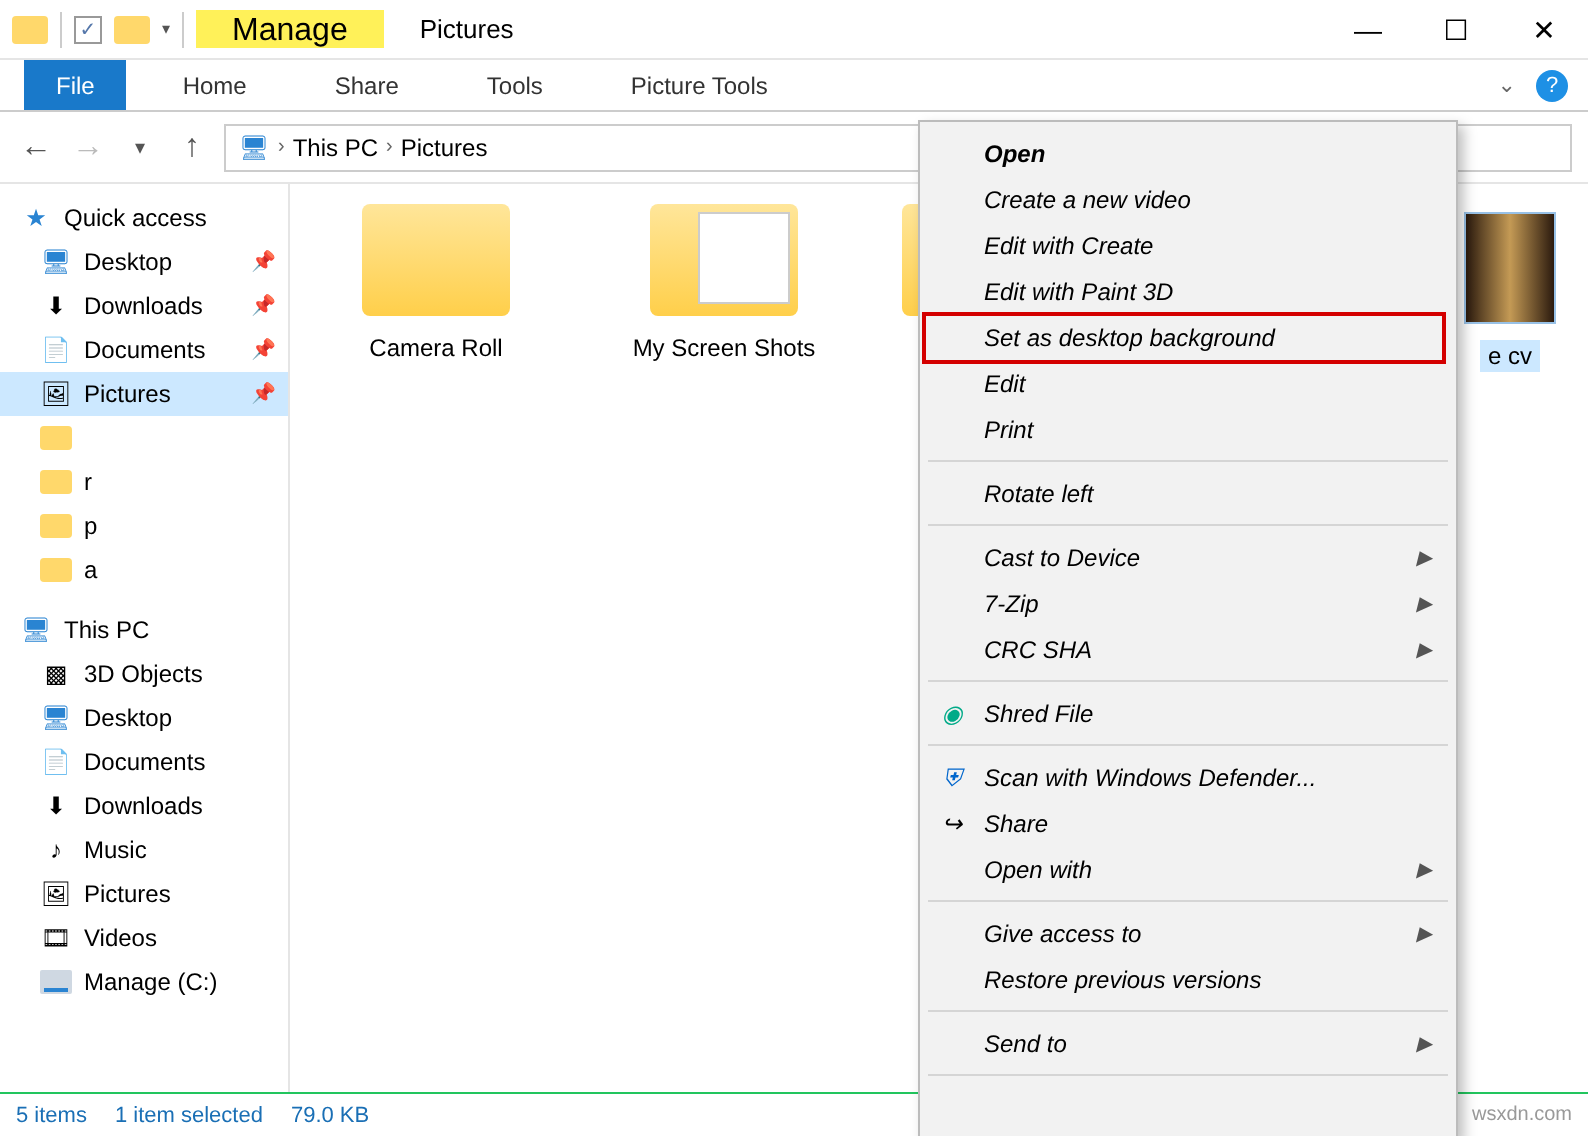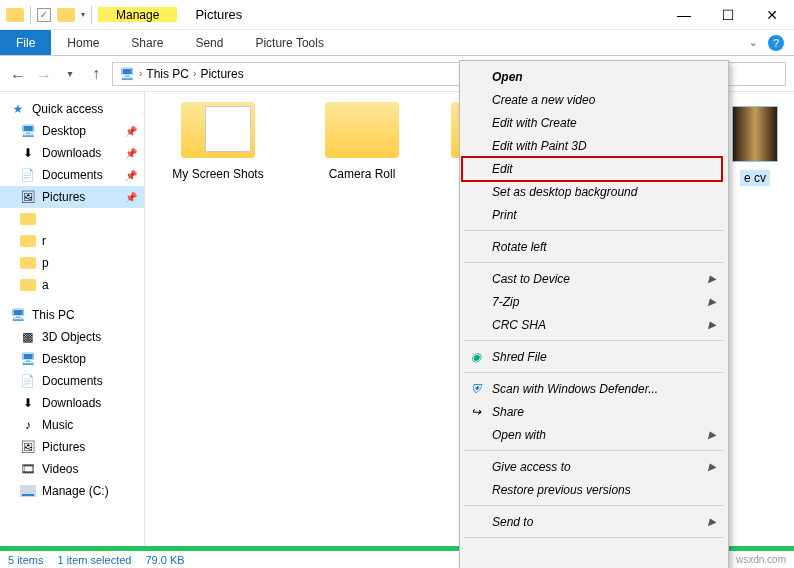--- a/index.html
+++ b/index.html
@@ -11,7 +11,7 @@
   .qat .check { width: 14px; height: 14px; border: 1px solid #999; display: flex; align-items: center; justify-content: center; font-size: 10px; color: #57a; }
   .qat .drop { font-size: 8px; color: #555; }
   .manage-group { display: flex; flex-direction: column; align-items: center; background: #fff159; padding: 2px 18px 0; line-height: 1.1; }
-  .manage-group .lbl { font-size: 12px; }
+  .manage-group .lbl { font-size: 16px; }
   .title-text { margin-left: 18px; font-size: 13px; }
   .win-controls { display: flex; margin-left: auto; }
   .win-controls div { width: 44px; height: 30px; display: flex; align-items: center; justify-content: center; font-size: 14px; }

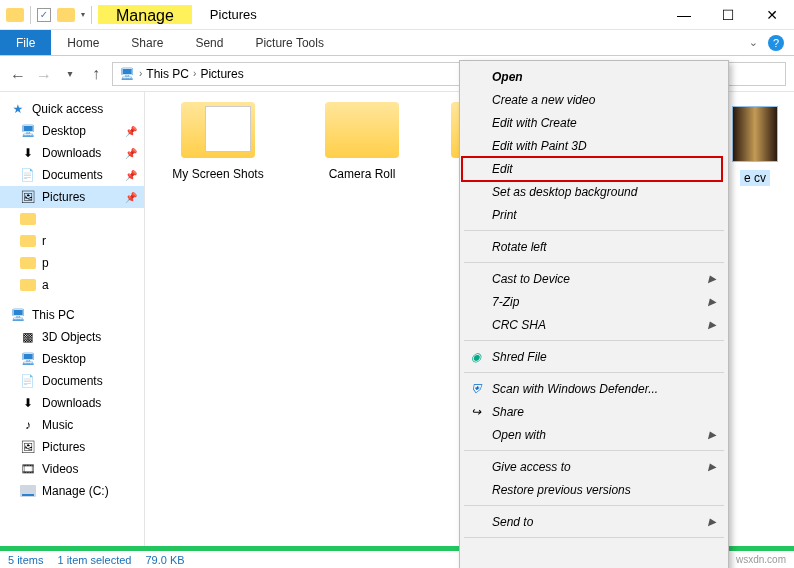--- a/index.html
+++ b/index.html
@@ -16,7 +16,7 @@
   .win-controls { display: flex; margin-left: auto; }
   .win-controls div { width: 44px; height: 30px; display: flex; align-items: center; justify-content: center; font-size: 14px; }
   .ribbon-tabs { height: 26px; display: flex; align-items: stretch; border-bottom: 1px solid #ccc; }
-  .ribbon-tabs .tab { padding: 0 16px; display: flex; align-items: center; font-size: 12px; color: #333; }
+  .ribbon-tabs .tab { padding: 0 16px; display: flex; align-items: center; font-size: 12px; color: #333; margin-left: 12px; }
   .ribbon-tabs .tab.file { background: #1979ca; color: #fff; }
   .ribbon-tabs .tab.tool { background: none; color: #333; }
   .ribbon-tabs .right { margin-left: auto; display: flex; align-items: center; gap: 10px; padding-right: 10px; color: #666; }

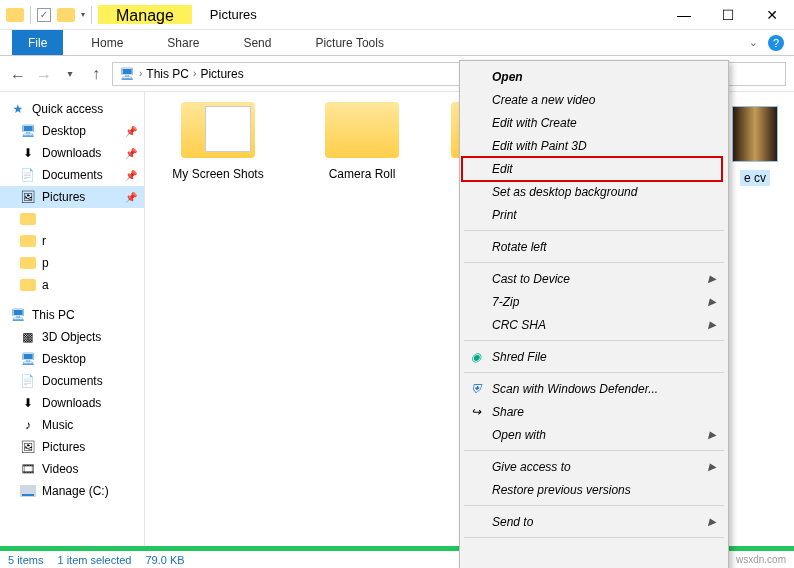--- a/index.html
+++ b/index.html
@@ -82,7 +82,7 @@
   <div class="tab file">File</div>
   <div class="tab">Home</div>
   <div class="tab">Share</div>
-  <div class="tab">Send</div>
+  <div class="tab">Tools</div>
   <div class="tab tool">Picture Tools</div>
   <div class="right">
     <span style="font-size:11px">⌄</span>

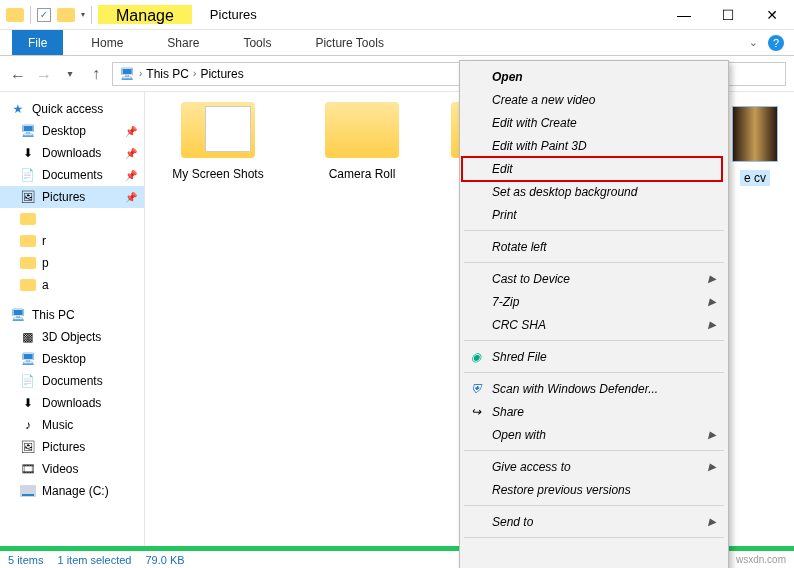--- a/index.html
+++ b/index.html
@@ -186,12 +186,12 @@
 
   <div class="main">
     <div class="file-tile">
+      <div class="big-folder"></div>
+      <span class="lbl">Camera Roll</span>
+    </div>
+    <div class="file-tile">
       <div class="big-folder shots"></div>
       <span class="lbl">My Screen Shots</span>
-    </div>
-    <div class="file-tile">
-      <div class="big-folder"></div>
-      <span class="lbl">Camera Roll</span>
     </div>
     <div class="file-tile" style="width:40px">
       <div class="big-folder" style="width:40px"></div>

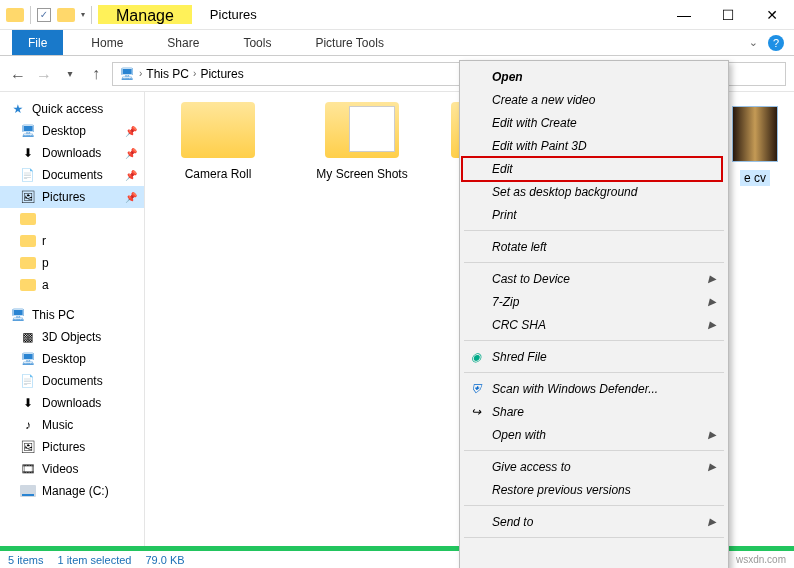--- a/index.html
+++ b/index.html
@@ -219,10 +219,10 @@
       <span>Edit with Paint 3D</span>
     </div>
   <div class="ctx-item">
+      <span>Set as desktop background</span>
+    </div>
+  <div class="ctx-item">
       <span>Edit</span>
-    </div>
-  <div class="ctx-item">
-      <span>Set as desktop background</span>
     </div>
   <div class="ctx-item">
       <span>Print</span>

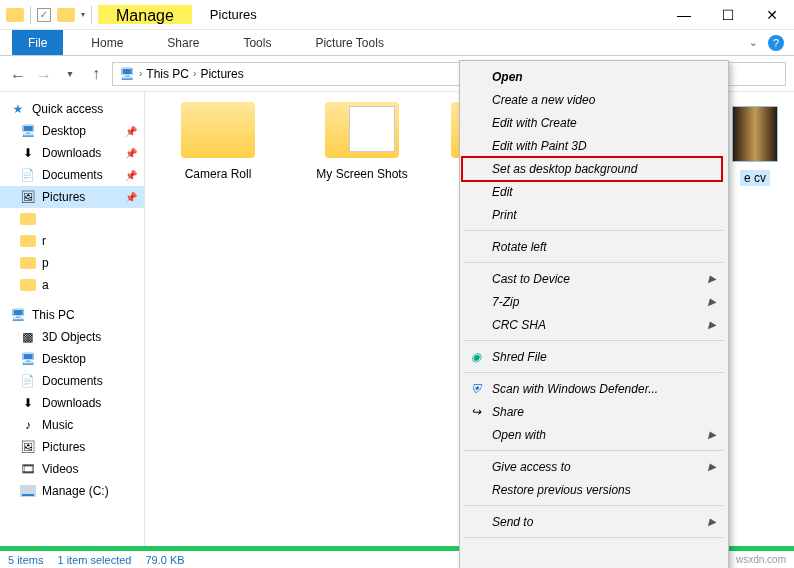--- a/index.html
+++ b/index.html
@@ -45,7 +45,7 @@
   .file-tile .thumb { width: 74px; height: 56px; margin: 0 auto 8px; background: linear-gradient(90deg,#2b1a0e,#c49a55,#2b1a0e); border:1px solid #98c1e6; }
   .file-tile.selected .lbl { background:#cce8ff; }
   .file-tile .lbl { display:inline-block; padding:1px 4px; }
-  .statusbar { height: 22px; border-top: 5px solid #22c55e; display: flex; align-items: center; padding: 0 8px; font-size: 11px; color: #1a6fb5; gap: 14px; }
+  .statusbar { height: 22px; border-top: 1px solid #22c55e; display: flex; align-items: center; padding: 0 8px; font-size: 11px; color: #1a6fb5; gap: 14px; }
   .statusbar .right { margin-left: auto; color: #999; font-size: 10px; }
   .ctx-menu { position: absolute; left: 459px; top: 60px; width: 270px; background: #f2f2f2; border: 1px solid #bcbcbc; box-shadow: 3px 3px 6px rgba(0,0,0,.25); padding: 4px 2px; z-index: 50; }
   .ctx-item { height: 23px; display: flex; align-items: center; padding: 0 28px 0 30px; position: relative; font-size: 12px; font-style: italic; }

